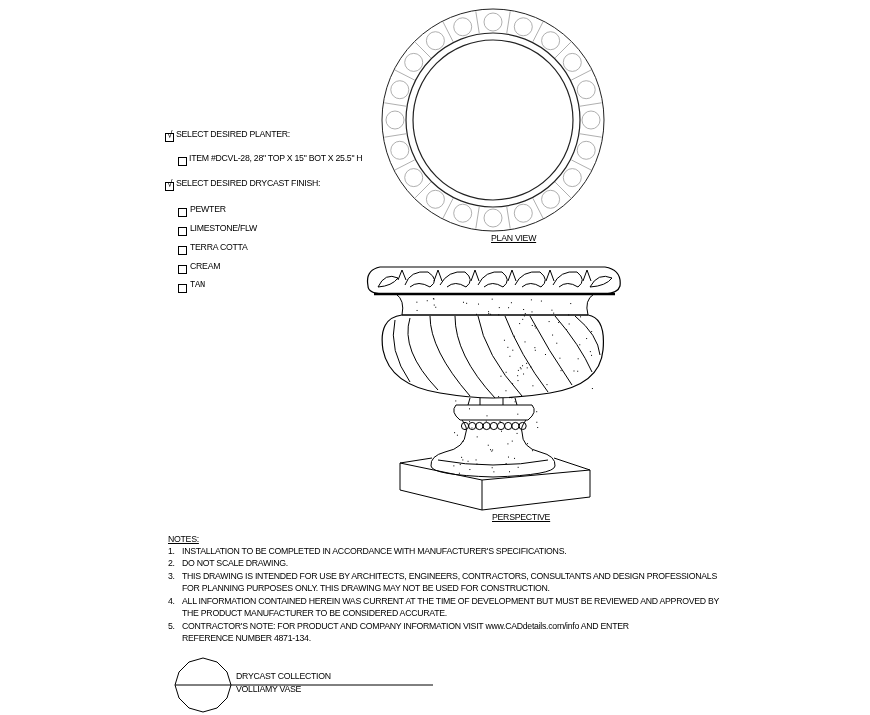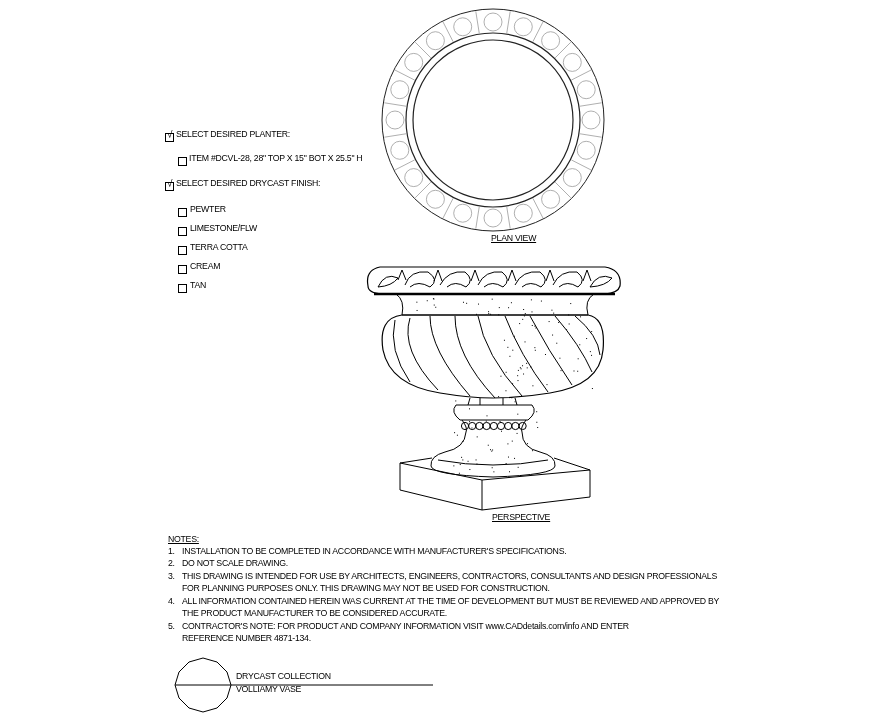--- a/index.html
+++ b/index.html
@@ -41,7 +41,7 @@
   <div class="abs cad-text" style="left:190px;top:260px;">CREAM</div>
 
   <div class="cb" style="left:178px;top:284px;"></div>
-  <div class="abs cad-text" style="left:190px;top:279px;">TAN</div>
+  <div class="abs cad-text" style="left:190px;top:279px;font-family:Liberation Mono, monospace;">TAN</div>
 </div>
 
 <svg width="870" height="715" style="left:0;top:0;">

